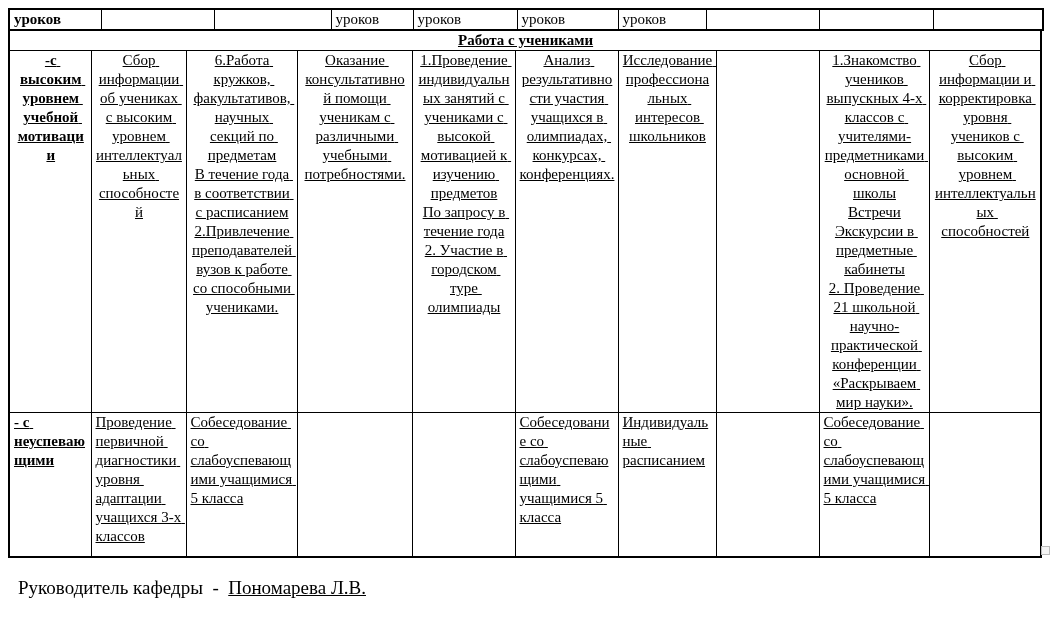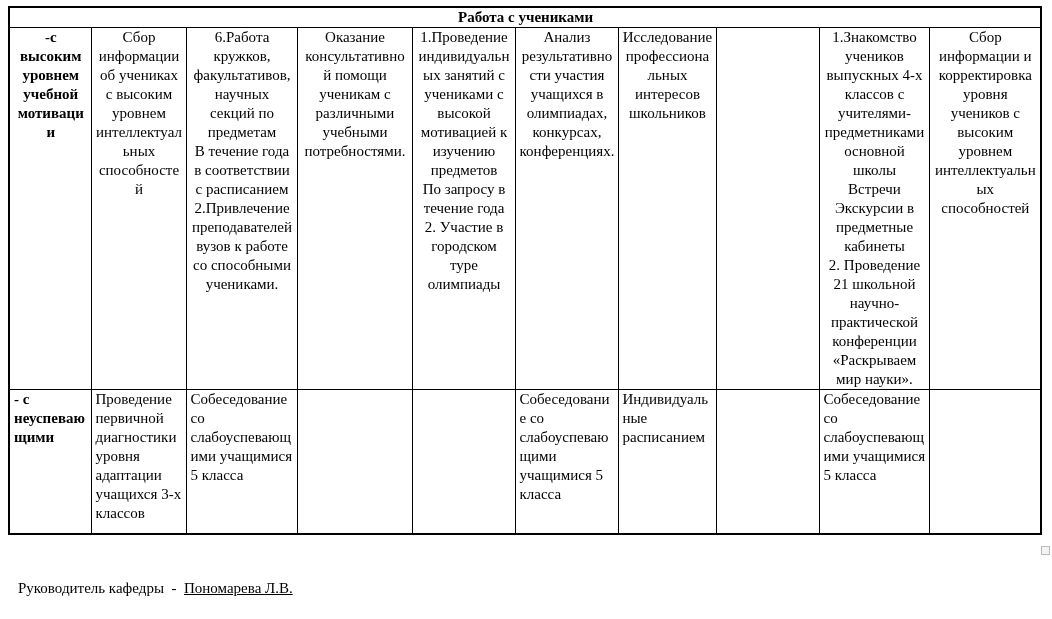--- a/index.html
+++ b/index.html
@@ -79,6 +79,34 @@
 
   <div class="table-wrap">
 
+    <table class="doc-table frag">
+      <colgroup>
+        <col style="width:92px">
+          <col style="width:113px">
+          <col style="width:117px">
+        <col style="width:82px">
+          <col style="width:104px">
+          <col style="width:101px">
+        <col style="width:88px">
+          <col style="width:113px">
+          <col style="width:114px">
+        <col style="width:110px">
+      </colgroup>
+      <tbody>
+          <tr class="frag-row">
+        <td class="bold">уроков</td>
+        <td></td>
+        <td></td>
+        <td>уроков</td>
+        <td>уроков</td>
+        <td>уроков</td>
+        <td>уроков</td>
+        <td></td>
+        <td></td>
+        <td></td>
+      </tr>
+    </tbody>
+      </table>
 
     <table class="doc-table main">
       <colgroup>

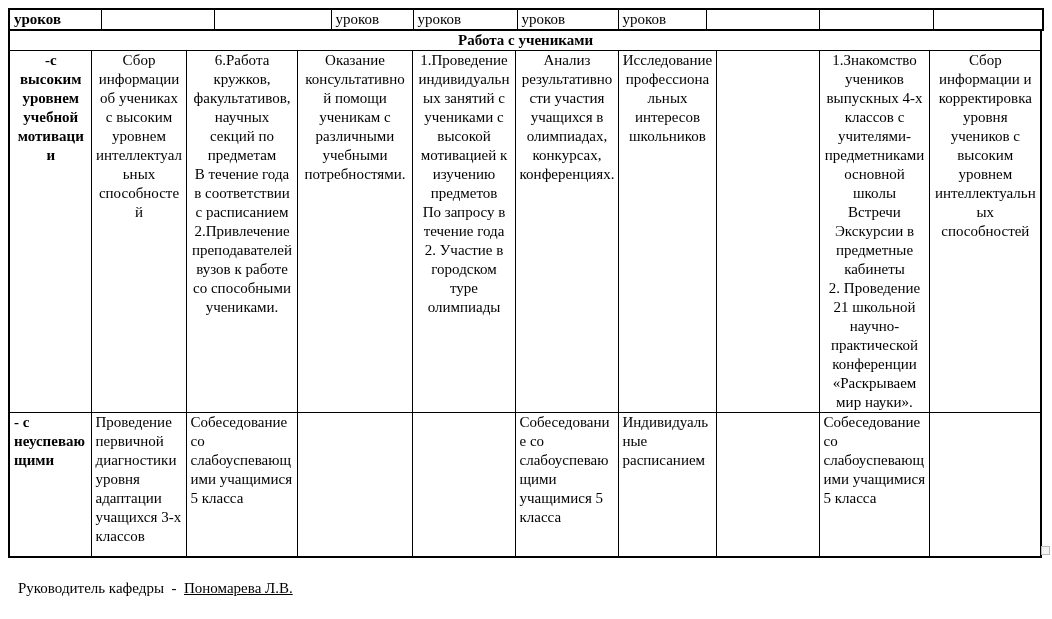--- a/index.html
+++ b/index.html
@@ -30,6 +30,7 @@
   }
   table.doc-table.main {
     margin-top: -2px;
+    text-decoration: underline;
   }
   td {
     border: 1px solid #000000;

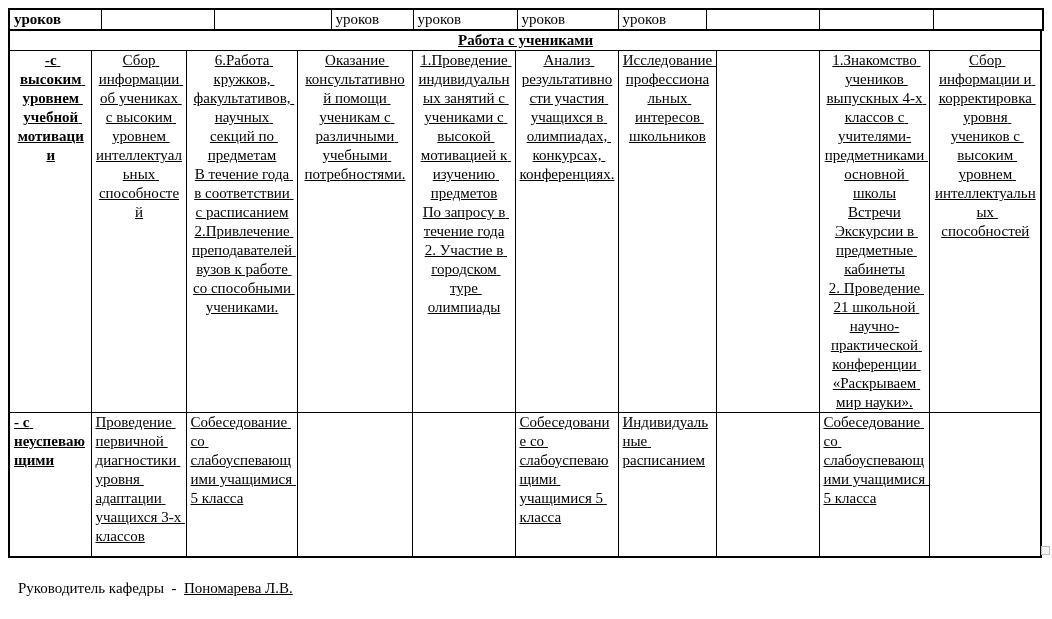--- a/index.html
+++ b/index.html
@@ -56,7 +56,7 @@
     position: absolute;
     left: 18px;
     top: 578px;
-    font-size: 15px;
+    font-size: 19px;
     line-height: 20px;
     white-space: pre;
   }

